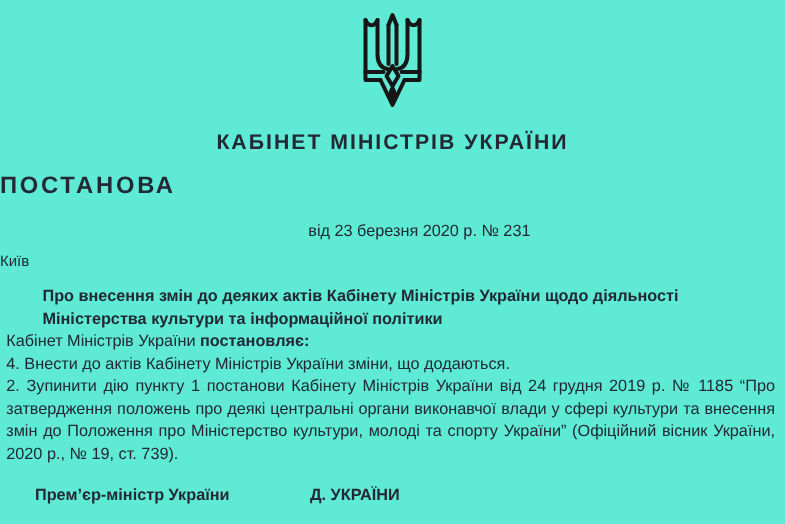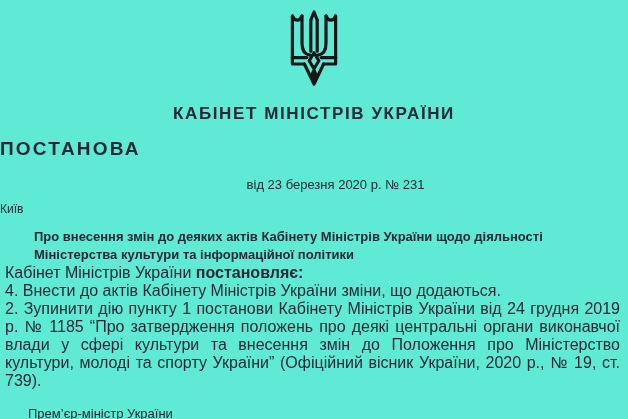--- a/index.html
+++ b/index.html
@@ -60,7 +60,7 @@
   }
   .body-text p {
     margin: 0;
-    font-size: 16px;
+    font-size: 13px;
     line-height: 18px;
   }
   .p-preamble  { margin-top: 12px; }

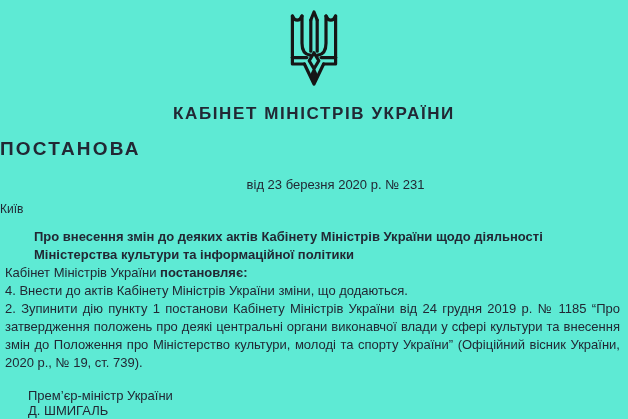--- a/index.html
+++ b/index.html
@@ -73,9 +73,8 @@
     display: flex;
     align-items: baseline;
     font-size: 13px;
-    font-weight: normal;
+    font-weight: bold;
     line-height: 15px;
-    flex-direction: column;
   }
   .sig-position { width: 220px; }
   .sig-name { }

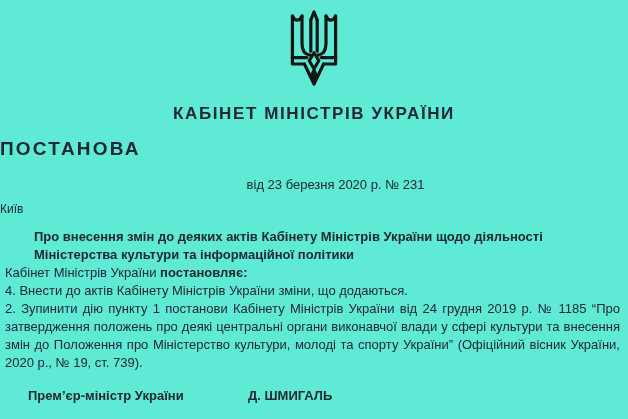--- a/index.html
+++ b/index.html
@@ -132,7 +132,7 @@
 
   <div class="signature">
     <span class="sig-position">Прем’єр-міністр України</span>
-    <span class="sig-name">Д. ШМИГАЛЬ</span>
+    <span class="sig-name">Д. УКРАЇНИ</span>
   </div>
 
 </div>

